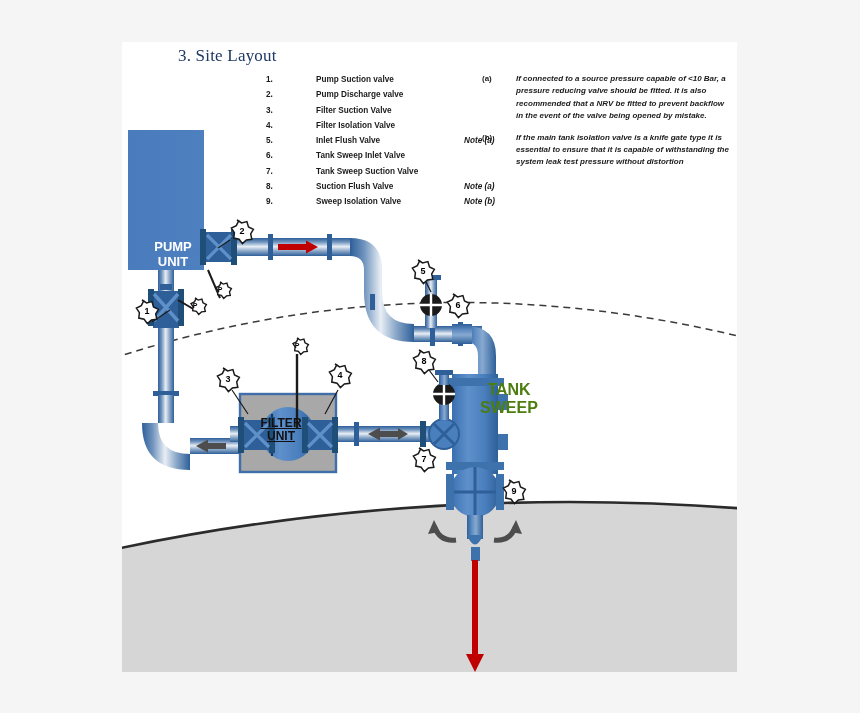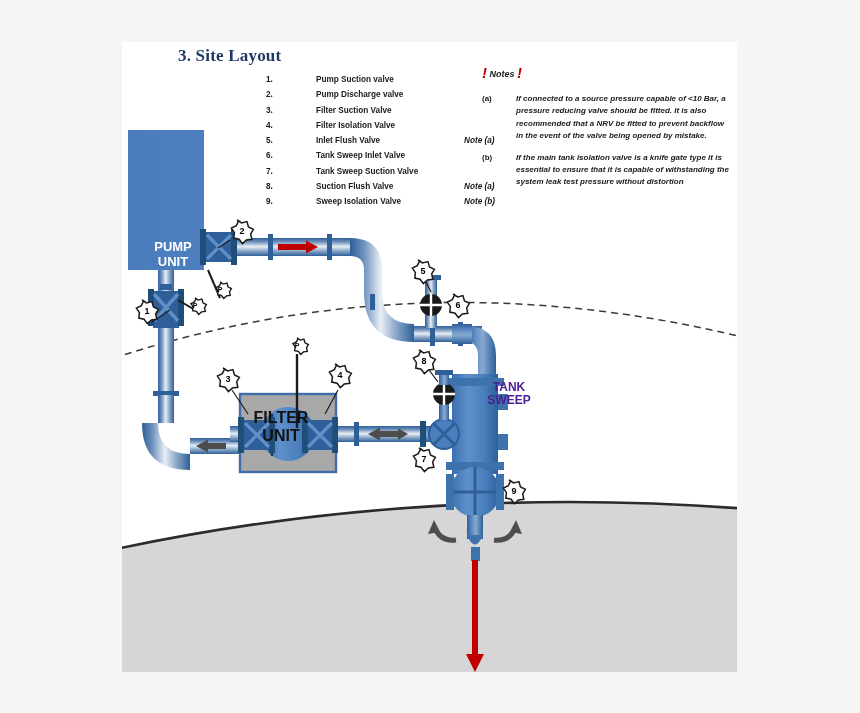--- a/index.html
+++ b/index.html
@@ -20,7 +20,7 @@
   #title{
     position:absolute;left:56px;top:4px;
     font-family:"Liberation Serif",serif;
-    font-weight:bold;font-size:17px;
+    font-weight:normal;font-size:17px;
     color:#1f3864;letter-spacing:.2px;
     white-space:nowrap;
   }

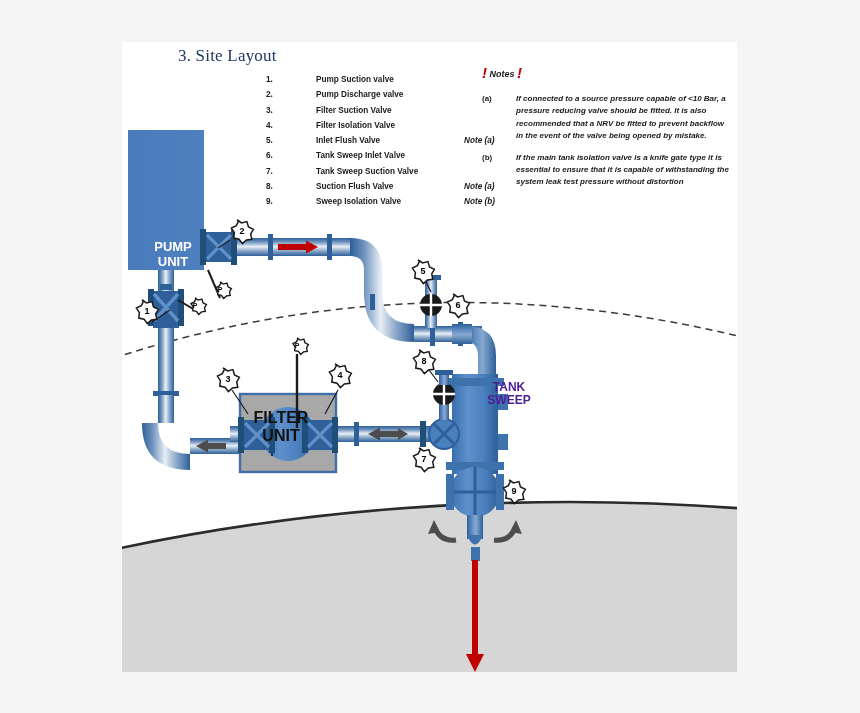--- a/index.html
+++ b/index.html
@@ -373,11 +373,6 @@
     </div>
 
   <div id="notes">
-    <div id="notes-hd">
-      <span class="bang">!</span>
-      <span>Notes</span>
-      <span class="bang">!</span>
-    </div>
     <div id="notes-body">
         <div class="note-blk">
           <span class="note-lbl">(a)</span>

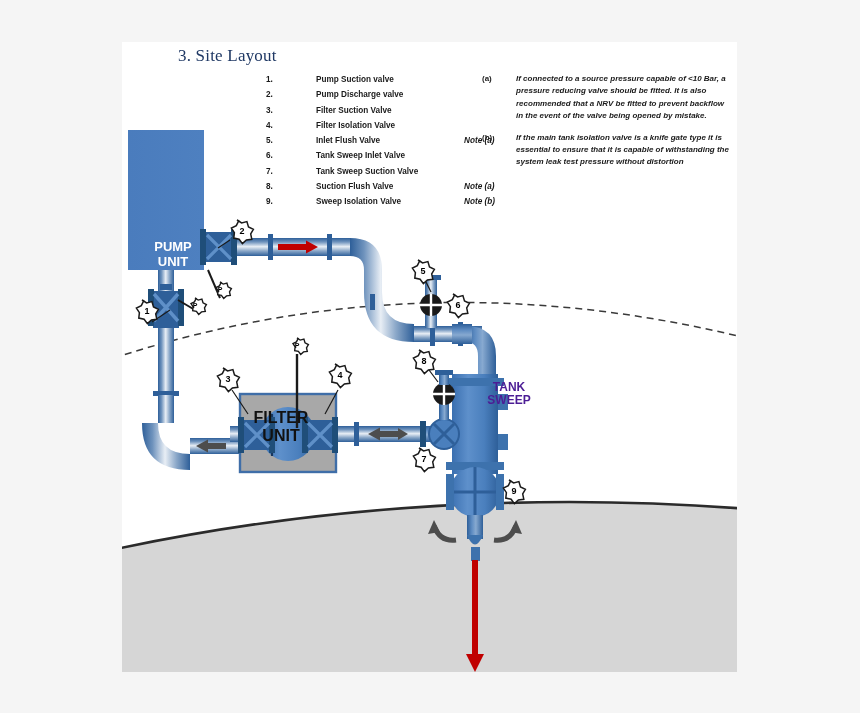--- a/index.html
+++ b/index.html
@@ -44,7 +44,7 @@
   .dlabel{position:absolute;font-weight:bold;text-align:center;line-height:1.12;}
   #lbl-pump{left:16px;top:198px;width:70px;color:#ffffff;font-size:13px;}
   #lbl-filter{left:118px;top:367px;width:82px;color:#111;font-size:16px;}
-  #lbl-tank{left:352px;top:339px;width:70px;color:#4c1d95;font-size:12px;}
+  #lbl-tank{left:352px;top:339px;width:70px;color:#4d7c0f;font-size:16px;}
   .badge-txt{font-size:9px;font-weight:bold;fill:#000;}
   .pg-txt{font-size:7px;font-weight:bold;fill:#000;}
 </style>

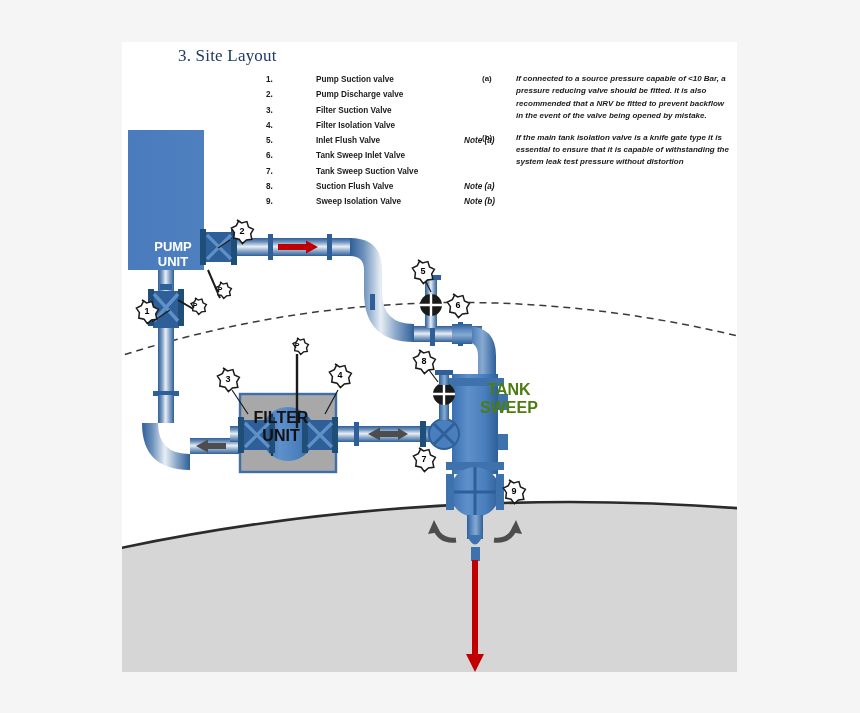--- a/index.html
+++ b/index.html
@@ -43,7 +43,7 @@
   
   .dlabel{position:absolute;font-weight:bold;text-align:center;line-height:1.12;}
   #lbl-pump{left:16px;top:198px;width:70px;color:#ffffff;font-size:13px;}
-  #lbl-filter{left:118px;top:367px;width:82px;color:#111;font-size:16px;}
+  #lbl-filter{left:118px;top:375px;width:82px;color:#111;font-size:12px;text-decoration:underline;}
   #lbl-tank{left:352px;top:339px;width:70px;color:#4d7c0f;font-size:16px;}
   .badge-txt{font-size:9px;font-weight:bold;fill:#000;}
   .pg-txt{font-size:7px;font-weight:bold;fill:#000;}

